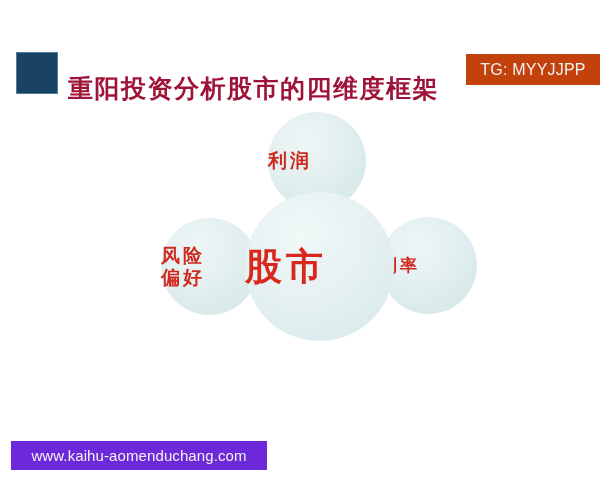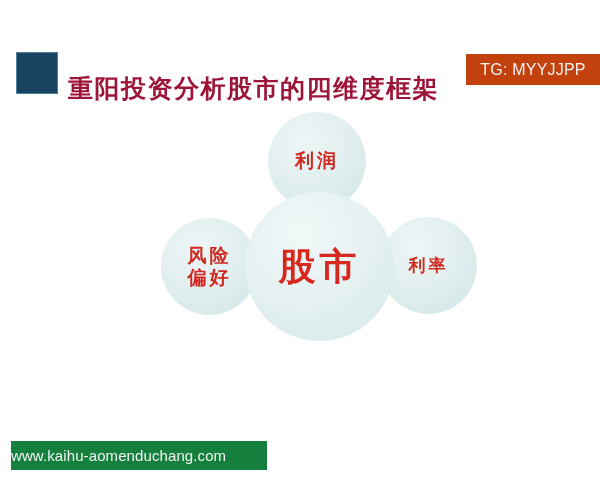--- a/index.html
+++ b/index.html
@@ -105,7 +105,6 @@
                 #cfe4e6 100%);
     display: flex;
     align-items: center;
-    justify-content: center;
     text-align: center;
     color: #d02a20;
     font-family: "Liberation Serif", "DejaVu Serif", serif;

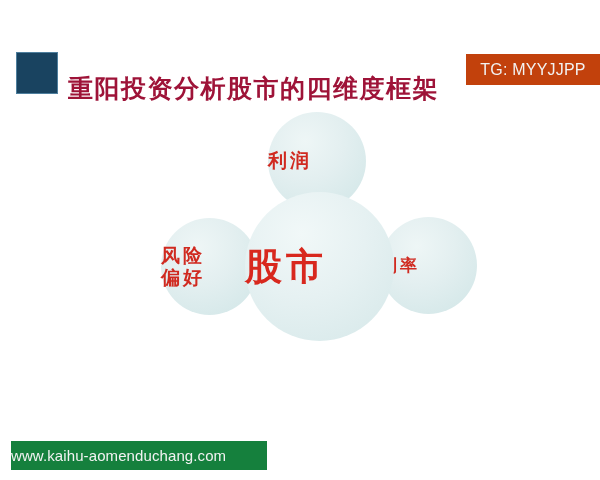--- a/index.html
+++ b/index.html
@@ -45,11 +45,12 @@
     top: 441px;
     width: 256px;
     height: 29px;
-    background: #15803d;
+    background: #6d28d9;
     color: #f2f2f2;
     font-family: "Liberation Sans", sans-serif;
     font-size: 15px;
     line-height: 29px;
+    text-align: center;
     letter-spacing: .1px;
     white-space: nowrap;
   }

